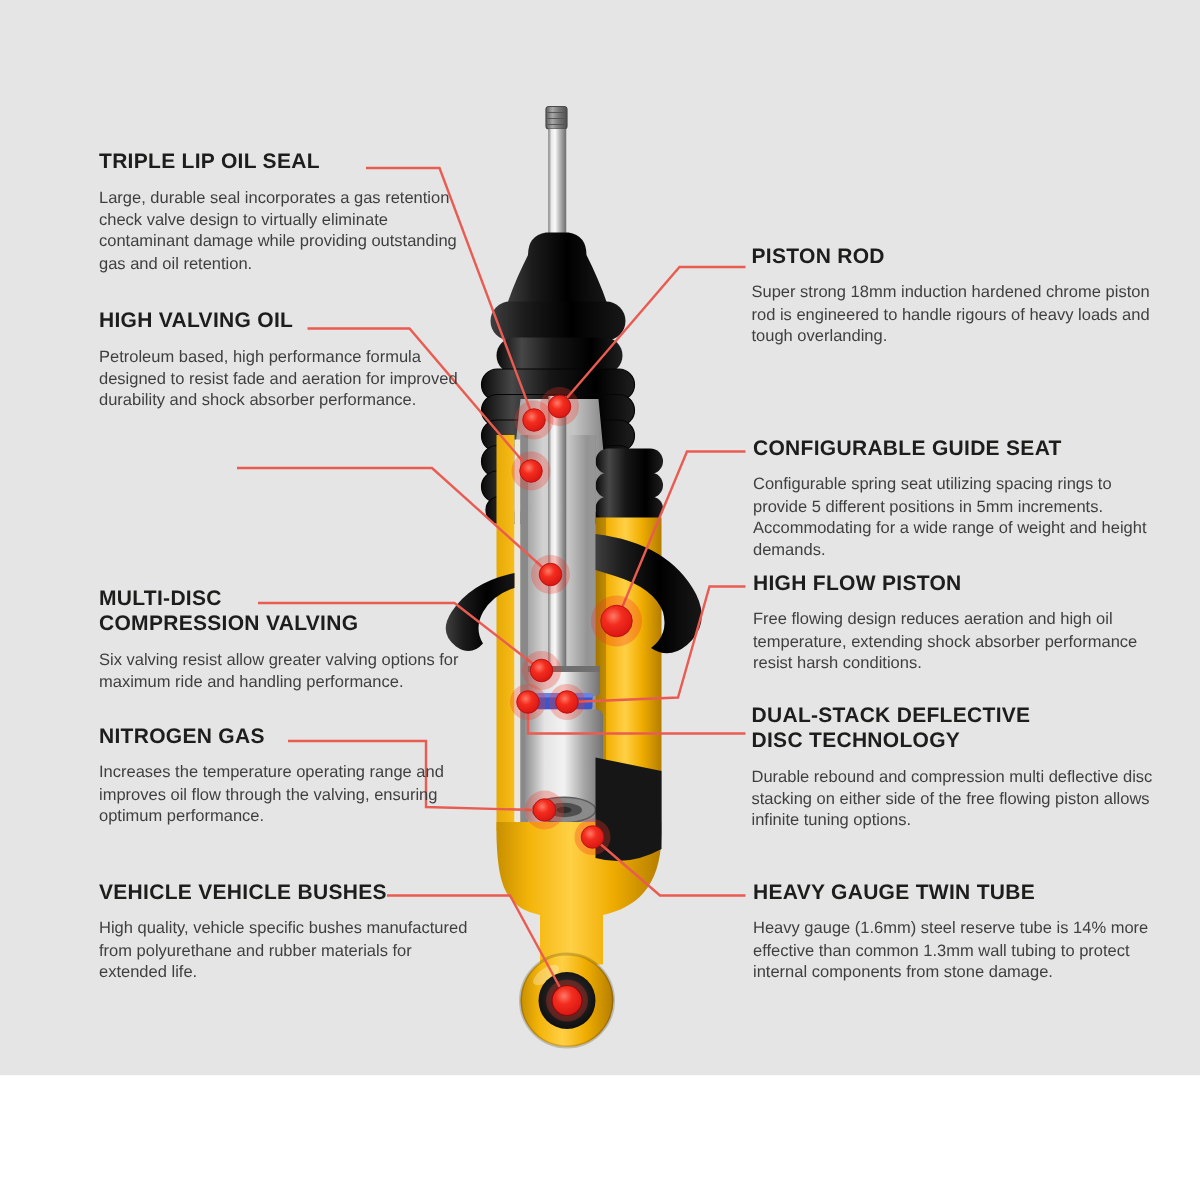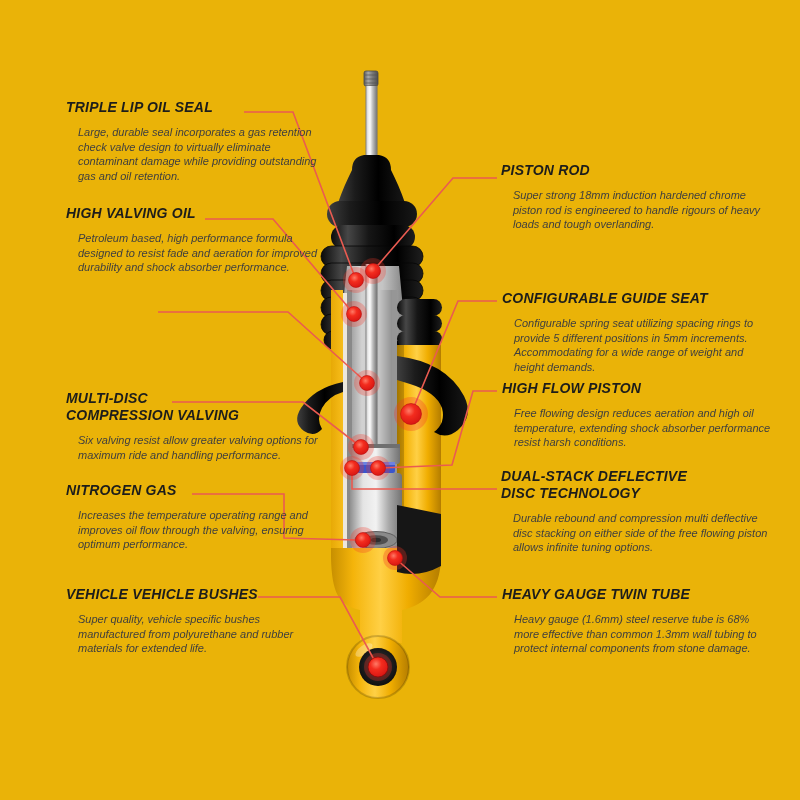--- a/index.html
+++ b/index.html
@@ -5,9 +5,8 @@
 <style>
   html,body{margin:0;padding:0;background:#ffffff;}
   #stage{
-    position:relative;width:800px;height:800px;background:#eab308;overflow:hidden;
+    position:relative;width:800px;height:717px;background:#e5e5e5;overflow:hidden;
     font-family:"Liberation Sans","DejaVu Sans",sans-serif;
-    font-style:italic;
   }
   #art{position:absolute;left:0;top:0;width:800px;height:800px;}
   .feature{position:absolute;z-index:2;}

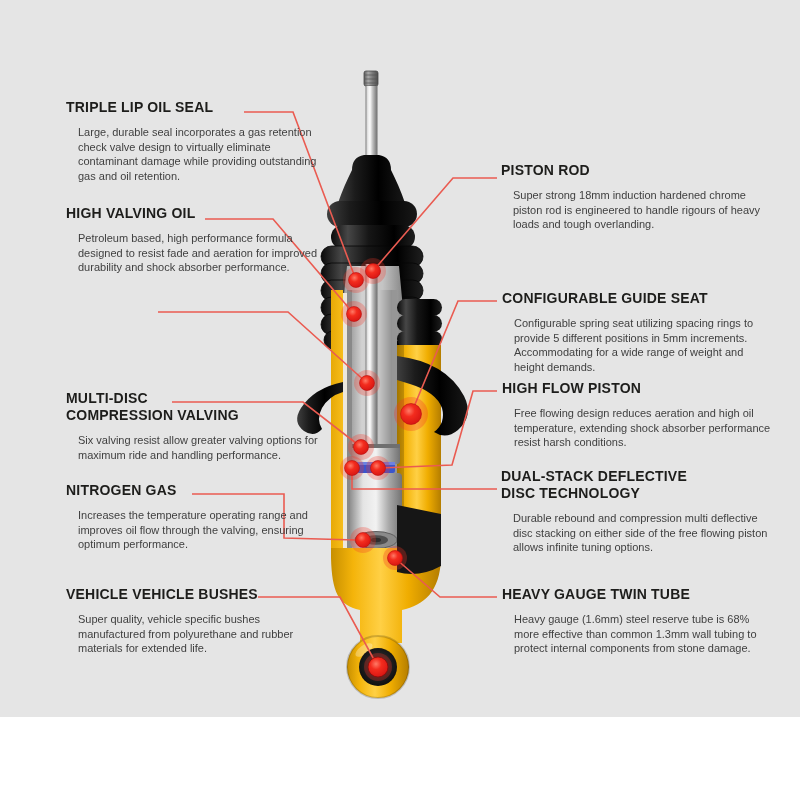--- a/index.html
+++ b/index.html
@@ -15,7 +15,7 @@
     letter-spacing:.2px;line-height:1.22;white-space:pre-line;
   }
   .f-desc{
-    margin:9px 0 0 12px;font-size:11px;font-weight:400;color:#3f3f3f;
+    margin:9px 0 0 0;font-size:11px;font-weight:400;color:#3f3f3f;
     line-height:14.5px;
   }
 </style>

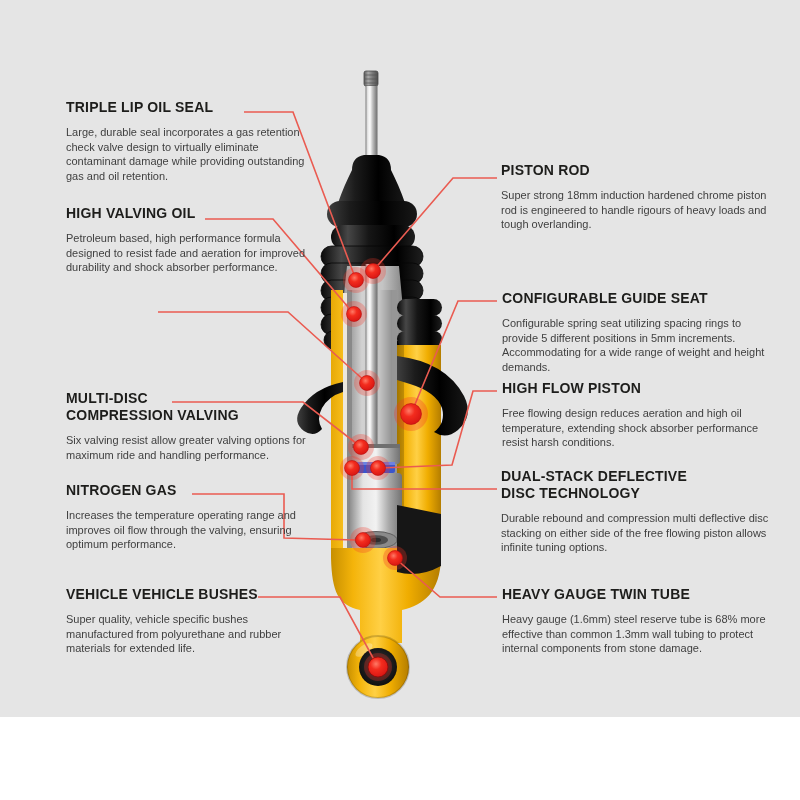--- a/index.html
+++ b/index.html
@@ -243,7 +243,7 @@
   </div>
   <div class="feature" style="left:66px;top:586px;width:252px">
     <h3 class="f-title">VEHICLE VEHICLE BUSHES</h3>
-    <p class="f-desc">Super quality, vehicle specific bushes manufactured from polyurethane and rubber materials for extended life.</p>
+    <p class="f-desc">High quality, vehicle specific bushes manufactured from polyurethane and rubber materials for extended life.</p>
   </div>
 
   <div class="feature" style="left:501px;top:162px;width:272px">

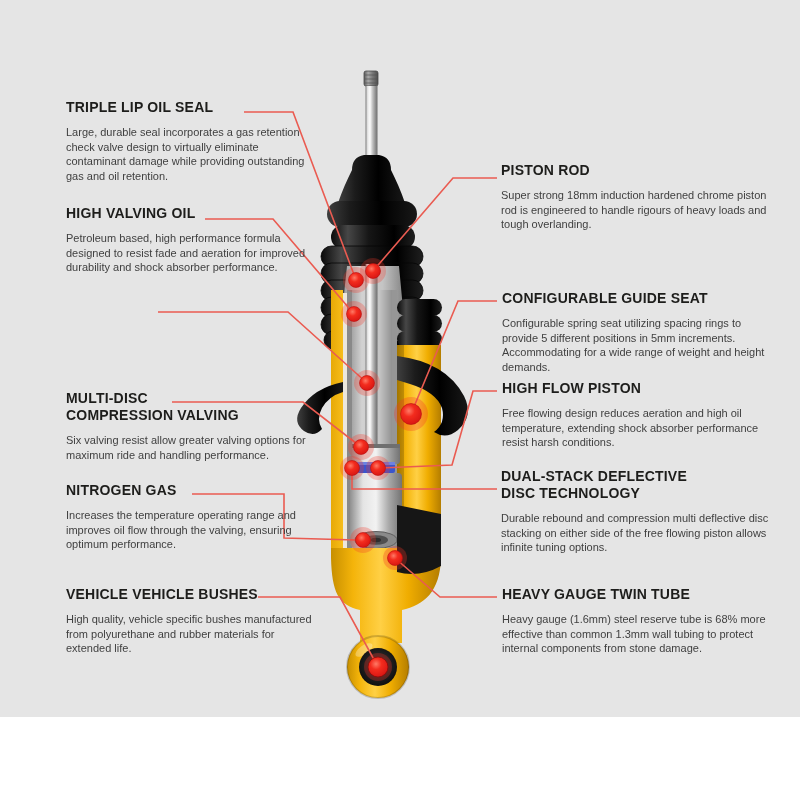--- a/index.html
+++ b/index.html
@@ -265,7 +265,7 @@
   </div>
   <div class="feature" style="left:502px;top:586px;width:272px">
     <h3 class="f-title">HEAVY GAUGE TWIN TUBE</h3>
-    <p class="f-desc">Heavy gauge (1.6mm) steel reserve tube is 68% more effective than common 1.3mm wall tubing to protect internal components from stone damage.</p>
+    <p class="f-desc">Heavy gauge (1.6mm) steel reserve tube is 14% more effective than common 1.3mm wall tubing to protect internal components from stone damage.</p>
   </div>
 
 </div>

